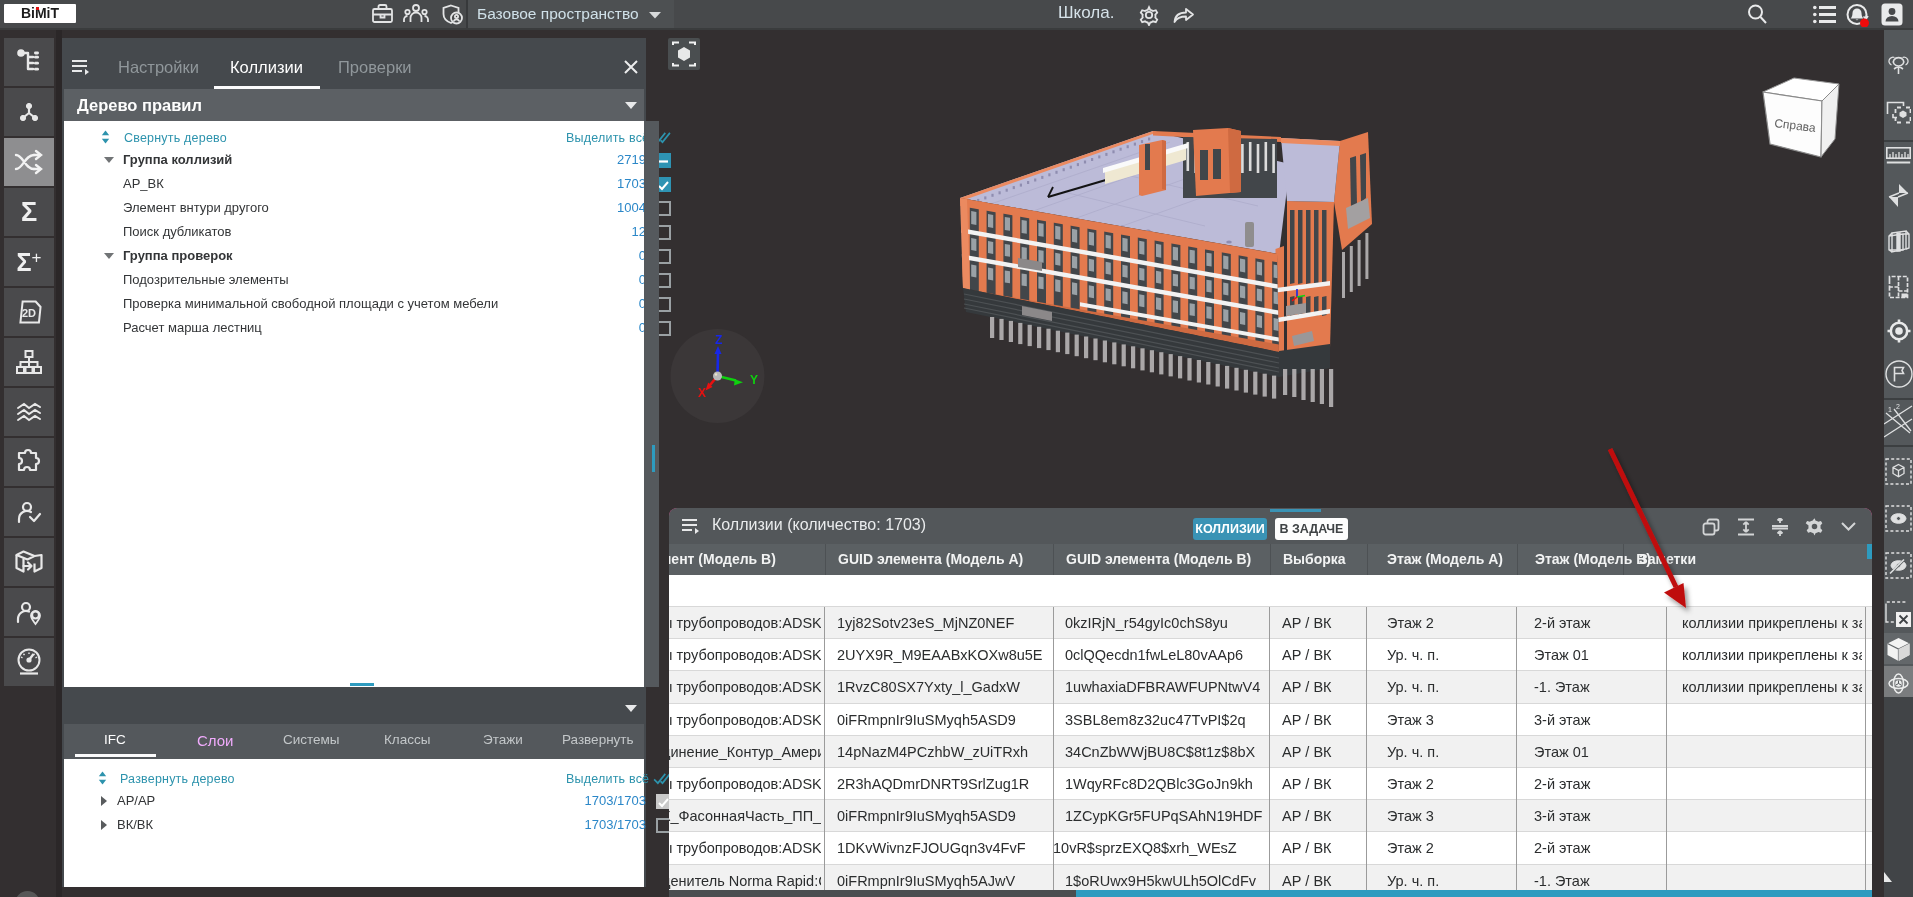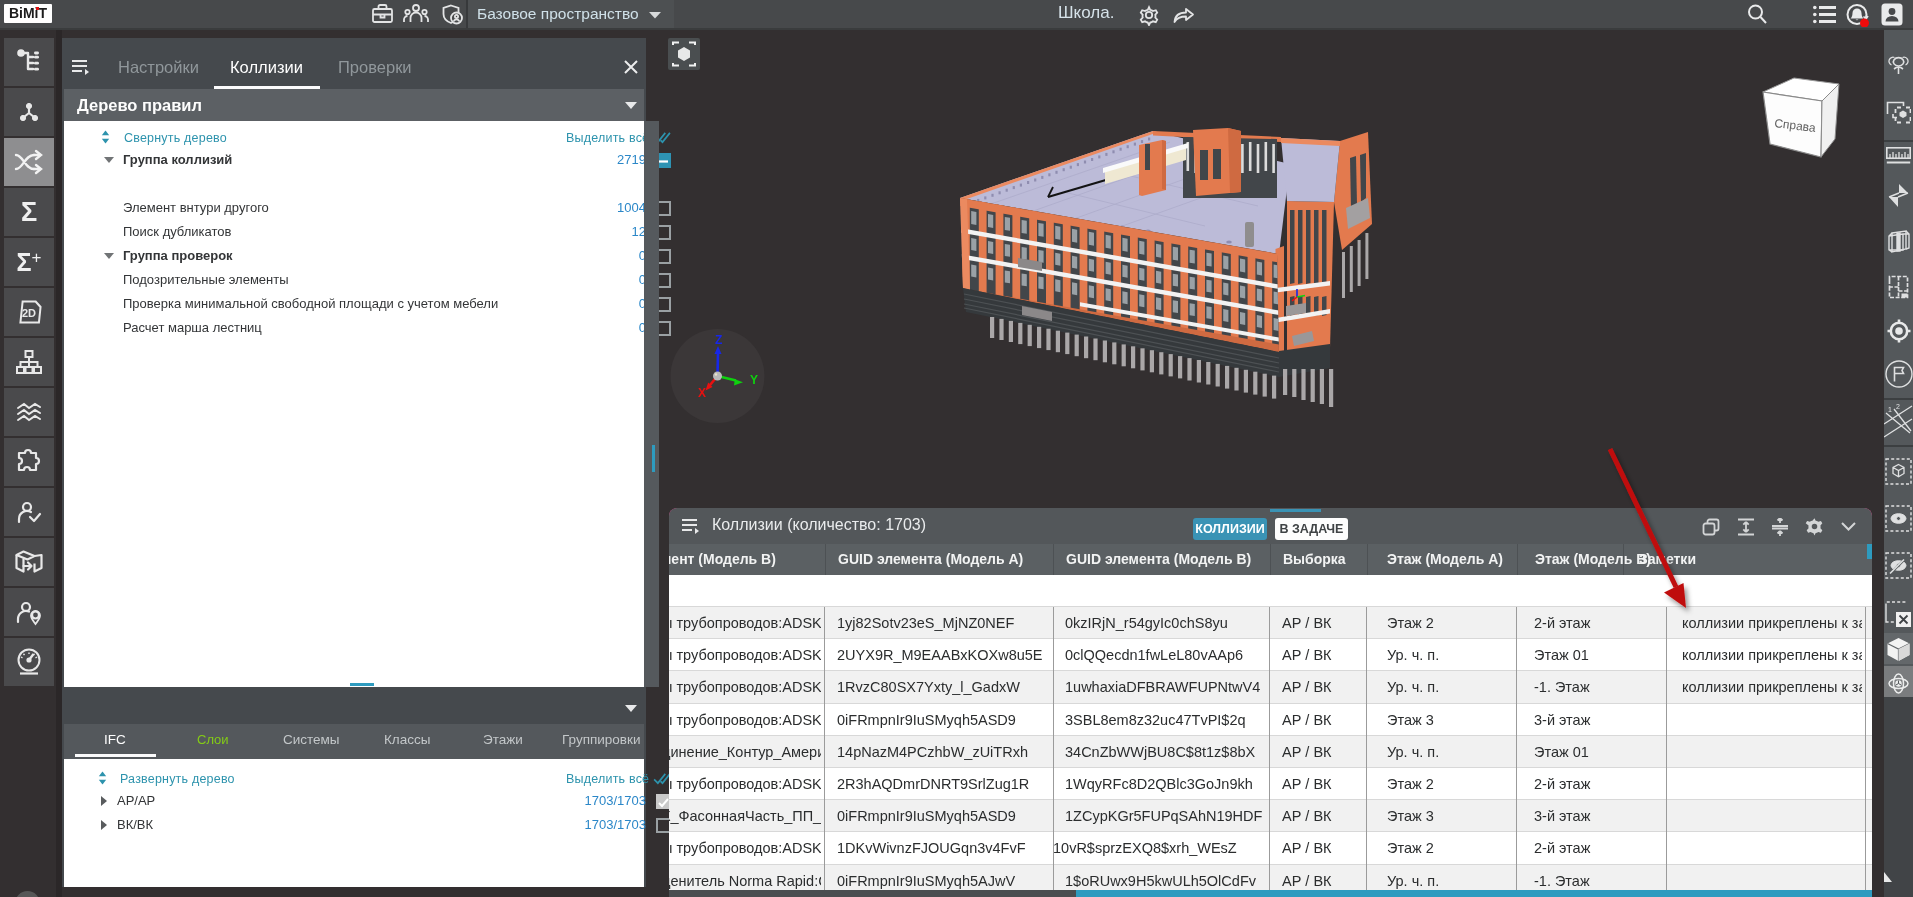--- a/index.html
+++ b/index.html
@@ -9,7 +9,7 @@
   .abs { position:absolute; }
   
   #topbar { position:absolute; left:0; top:0; width:1913px; height:30px; background:#47494b; border-bottom:2px solid #3a3c3d; }
-  #logo { position:absolute; left:4px; top:4px; width:48px; height:19px; background:#fff; border-radius:1px;
+  #logo { position:absolute; left:4px; top:4px; width:72px; height:19px; background:#fff; border-radius:1px;
      color:#1c1c1c; font-weight:bold; font-size:14px; text-align:center; line-height:19px; letter-spacing:0px;}
   #logo .red { position:absolute; left:31.5px; top:3px; width:3px; height:3px; background:#e01010; }
   .tbtxt { color:#d7d9da; font-size:17px; }

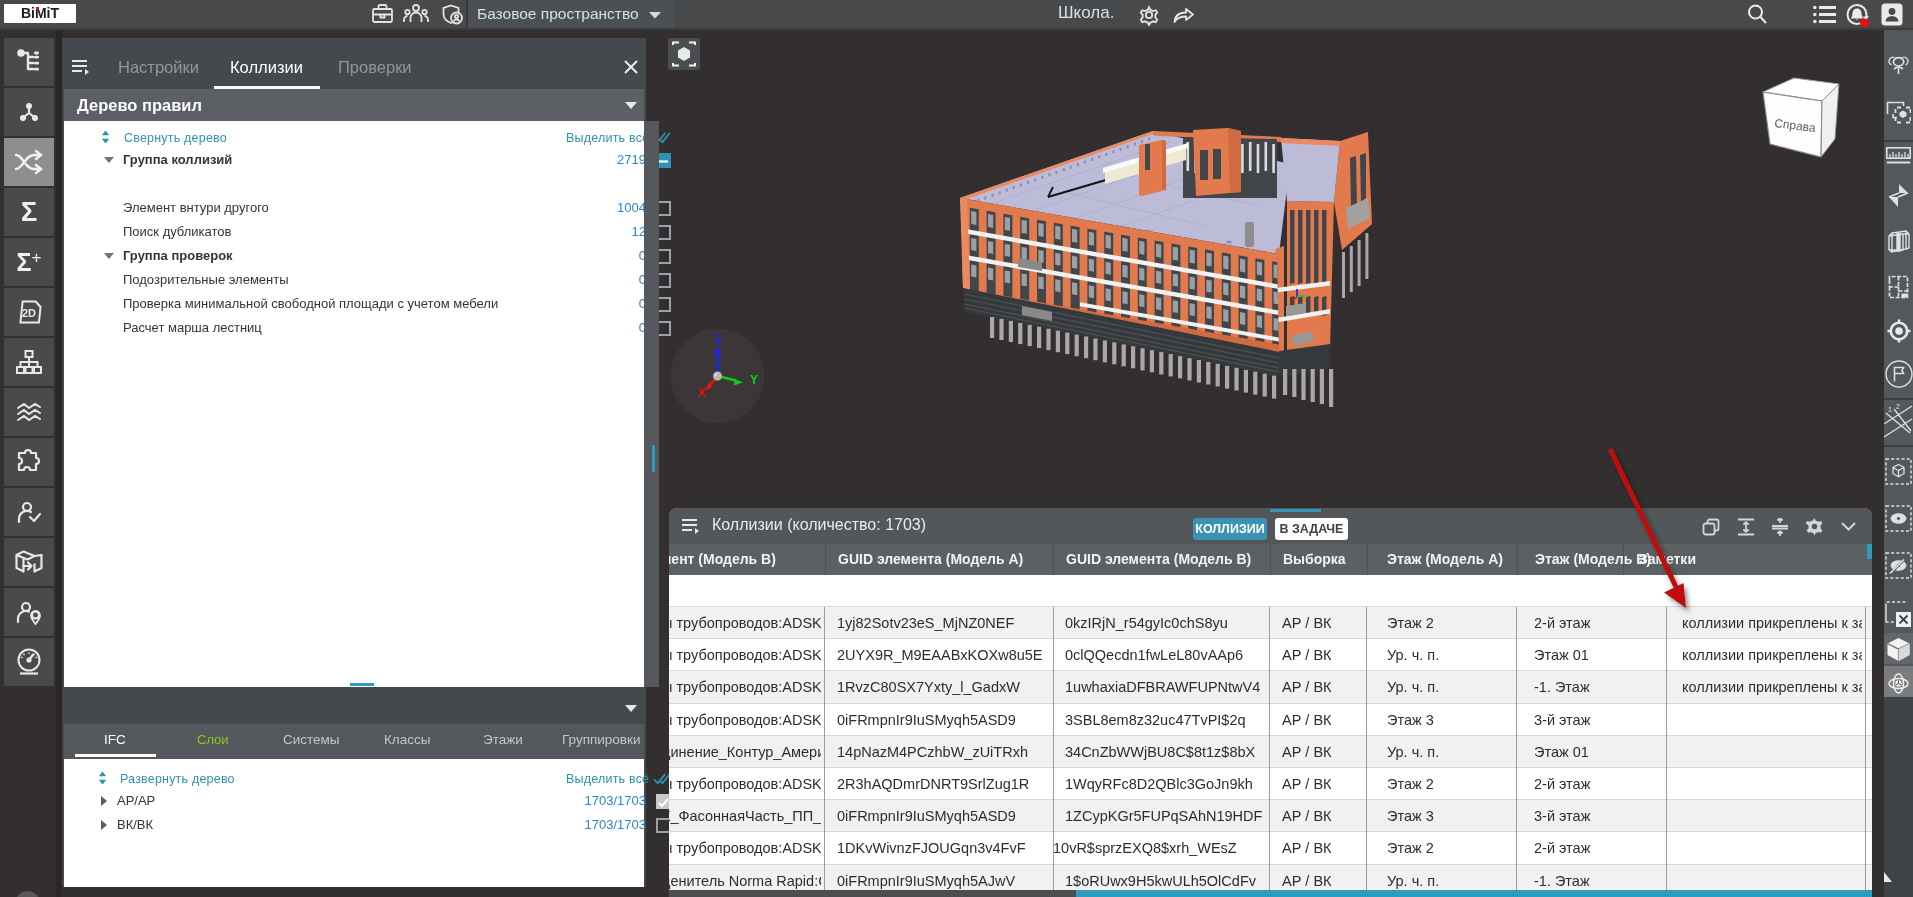--- a/index.html
+++ b/index.html
@@ -574,6 +574,13 @@
             <rect x="3" y="6.4" width="9" height="2.2" fill="#fff"></rect>
           </svg></span>
     </div>
+    <div class="trow" style="top:51px">
+      <span class="abs" style="left:31px">АР_ВК</span>
+      <span class="blue abs" style="right:26px">1703</span>
+      <span class="cbx" style="background:#2e93b3"><svg width="15" height="15" viewBox="0 0 15 15" fill="none" stroke="#fff" stroke-width="2">
+            <path d="M3 8 l3 3 6 -7"></path>
+          </svg></span>
+    </div>
     <div class="trow" style="top:75px">
       <span class="abs" style="left:31px">Элемент внтури другого</span>
       <span class="blue abs" style="right:26px">1004</span>

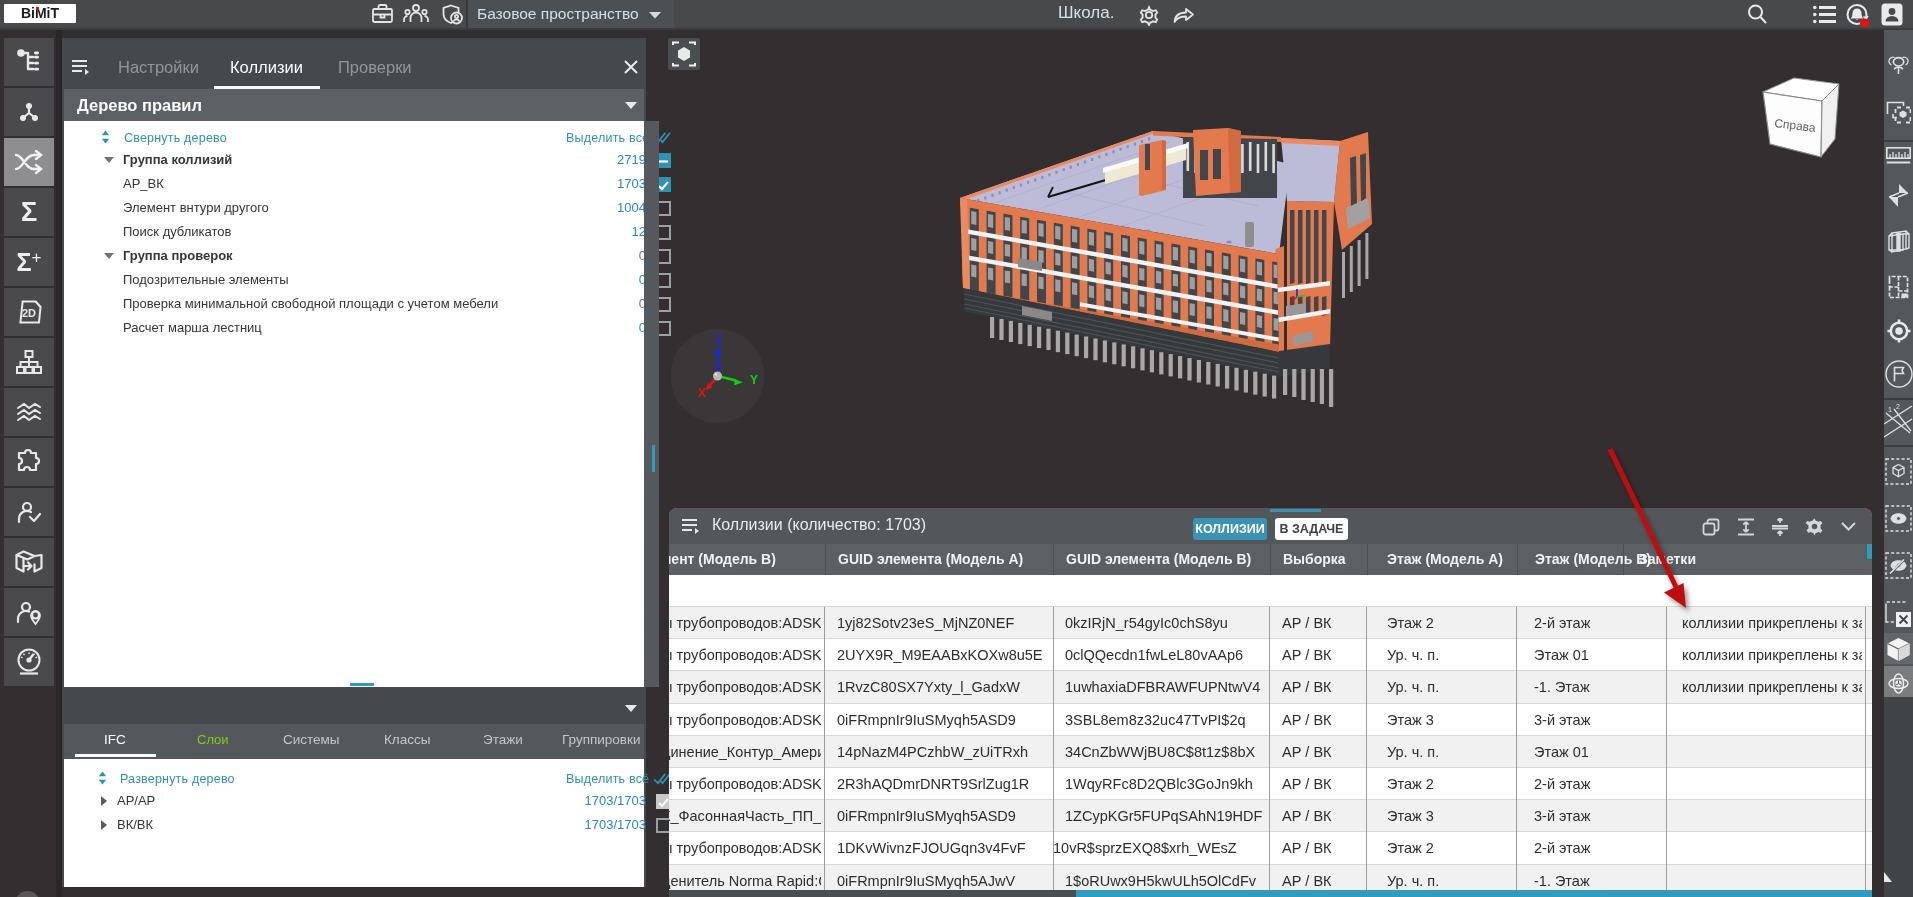--- a/index.html
+++ b/index.html
@@ -623,7 +623,7 @@
   <div class="abs" style="left:2px;top:686px;width:580px;height:35px;background:#54585c">
     <span class="abs" style="left:40px;top:8px;font-size:13.5px;color:#fdfdfd">IFC</span>
     <div class="abs" style="left:11px;top:30px;width:81px;height:3px;background:#fbfbfc"></div>
-    <span class="abs" style="left:133px;top:8px;font-size:13px;color:#84cc16">Слои</span>
+    <span class="abs" style="left:133px;top:8px;font-size:15px;color:#f0abfc">Слои</span>
     <span class="abs" style="left:219px;top:8px;font-size:13.5px;color:#c3c7c9">Системы</span>
     <span class="abs" style="left:320px;top:8px;font-size:13.5px;color:#c3c7c9">Классы</span>
     <span class="abs" style="left:419px;top:8px;font-size:13.5px;color:#c3c7c9">Этажи</span>

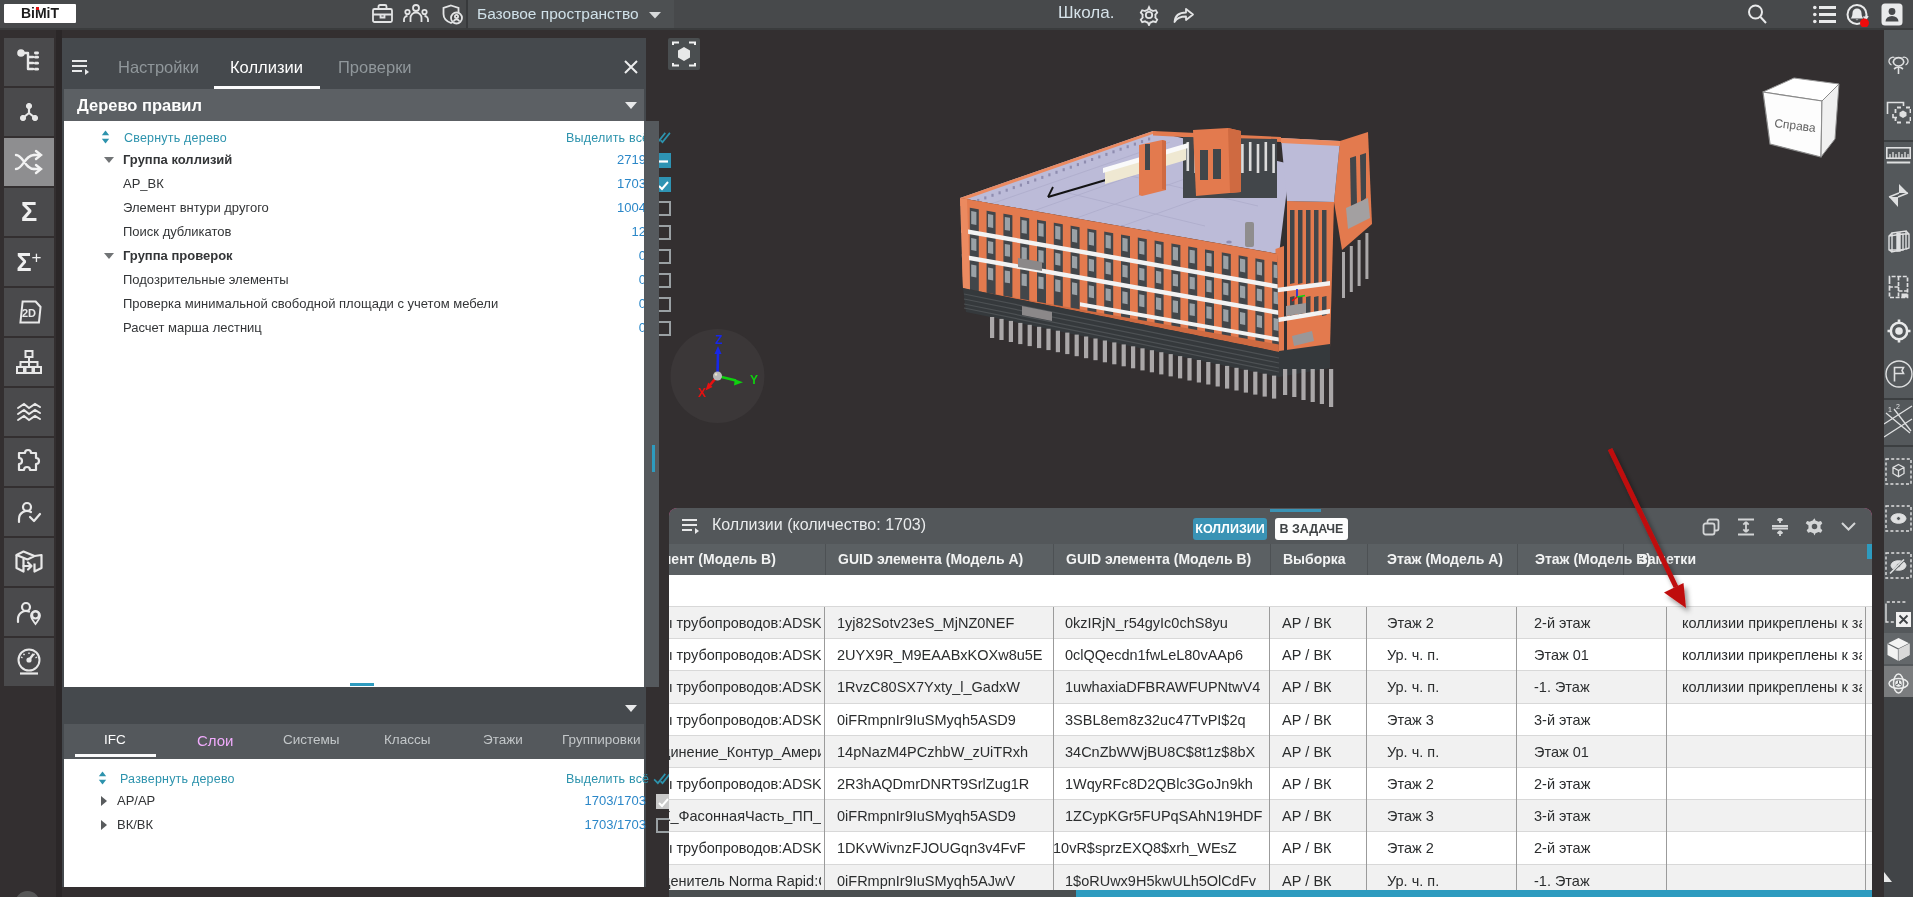--- a/index.html
+++ b/index.html
@@ -627,7 +627,7 @@
     <span class="abs" style="left:219px;top:8px;font-size:13.5px;color:#c3c7c9">Системы</span>
     <span class="abs" style="left:320px;top:8px;font-size:13.5px;color:#c3c7c9">Классы</span>
     <span class="abs" style="left:419px;top:8px;font-size:13.5px;color:#c3c7c9">Этажи</span>
-    <span class="abs" style="left:498px;top:8px;font-size:13.5px;color:#c3c7c9">Группировки</span>
+    <span class="abs" style="left:498px;top:8px;font-size:13.5px;color:#c3c7c9">Развернуть</span>
   </div>
   <div class="pwhite" style="top:721px;height:128px">
     <div class="trow" style="top:8px">

